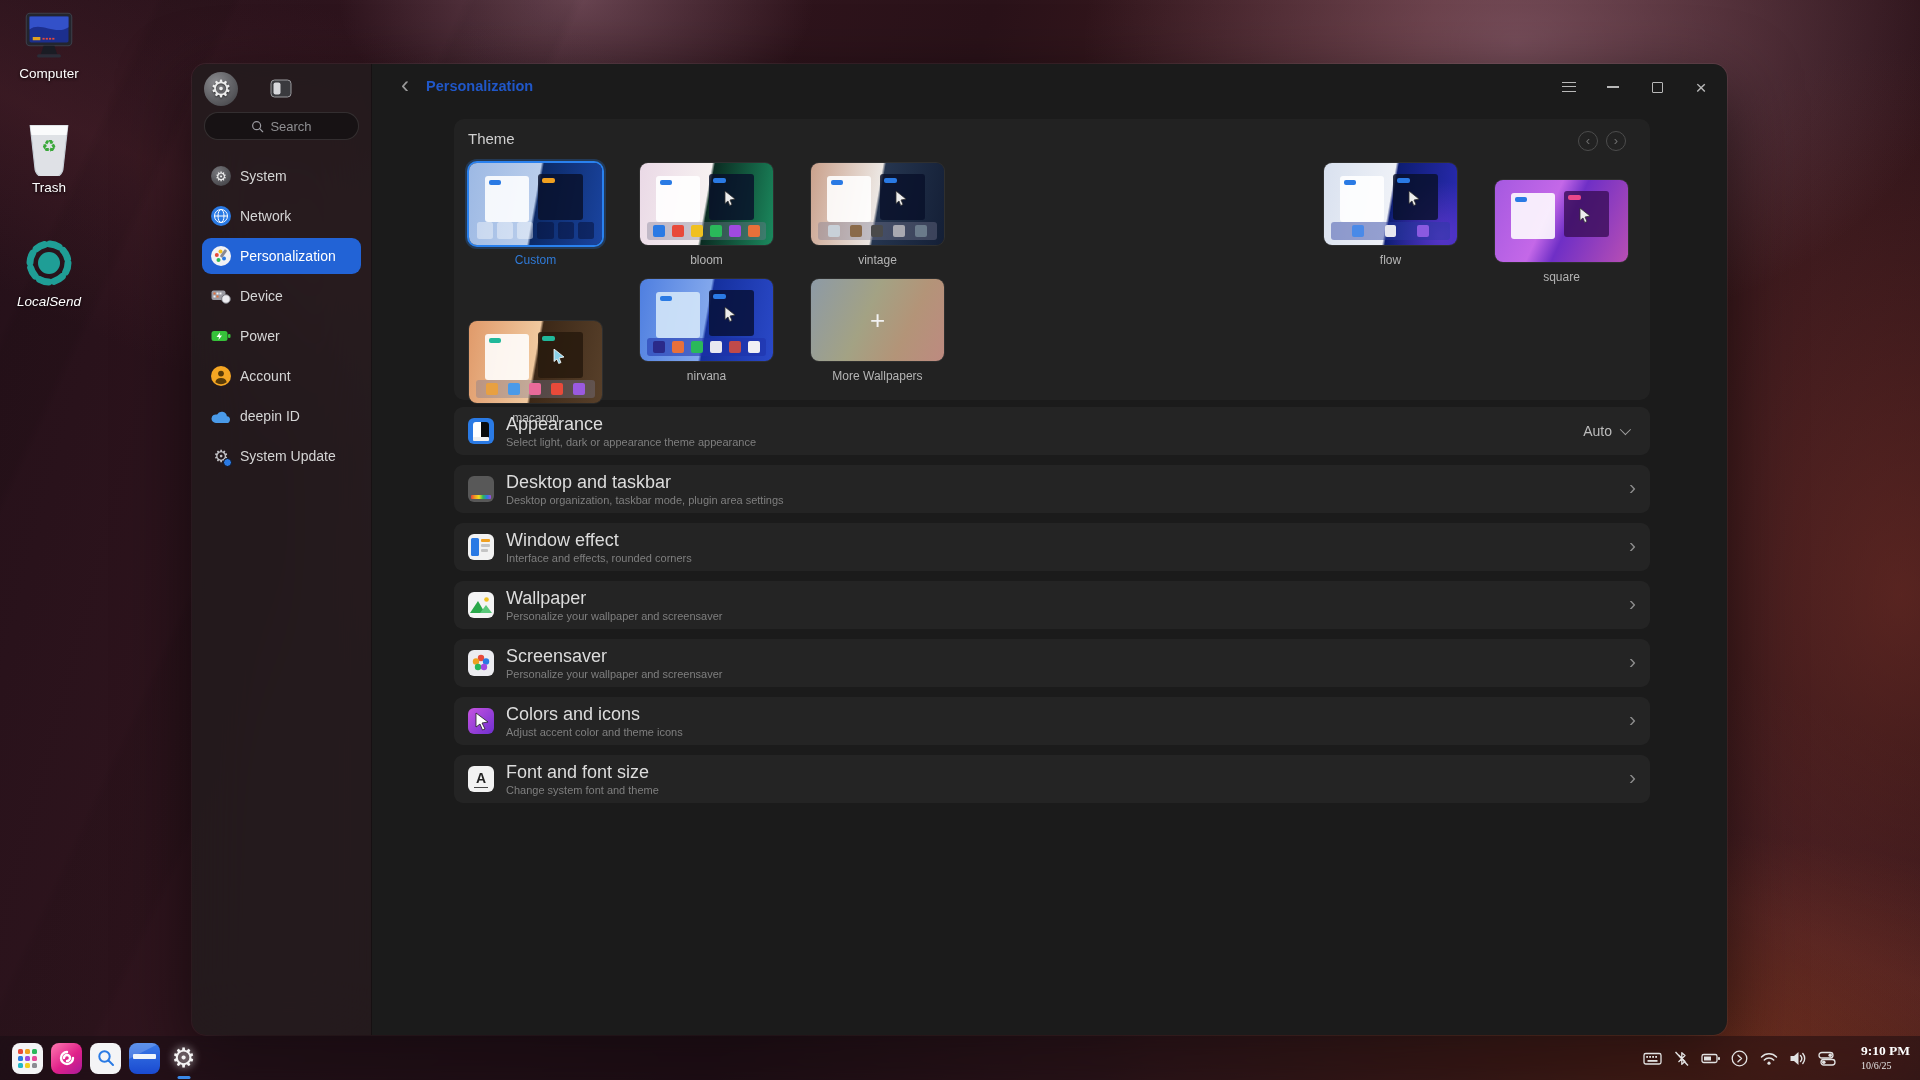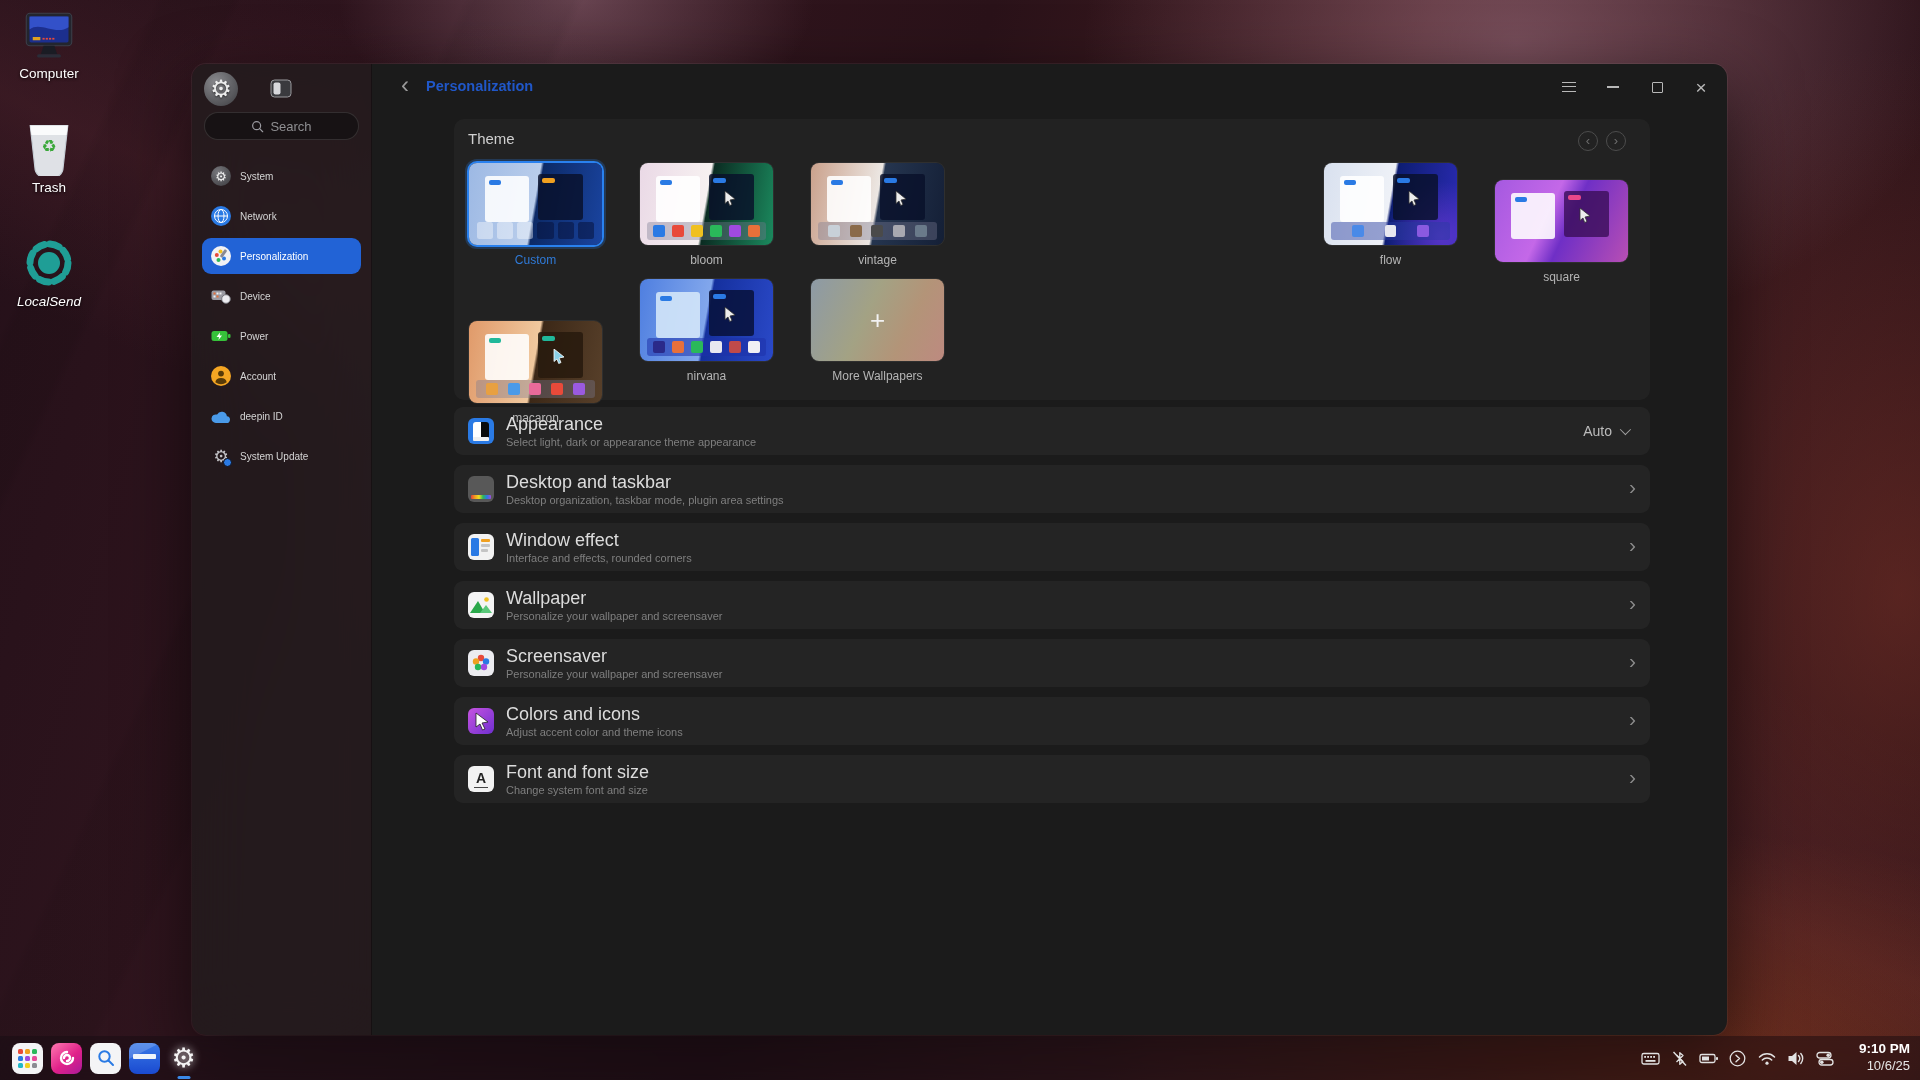--- a/index.html
+++ b/index.html
@@ -40,7 +40,7 @@
   .search-box span { color:#8f8f92; font-size:13px; }
   .side-items { position:absolute; left:10px; right:10px; top:94px; display:flex; flex-direction:column; gap:4px; }
   .side-item { height:36px; border-radius:9px; display:flex; align-items:center; gap:9px; padding:0 9px; cursor:default; }
-  .side-item .slabel { color:#d5d5d5; font-size:10px; }
+  .side-item .slabel { color:#d5d5d5; font-size:14px; }
   .side-item.selected { background:#2263d6; }
   .side-item.selected .slabel { color:#fff; }
   .sicon { width:20px; height:20px; flex:0 0 20px; position:relative; display:flex; align-items:center; justify-content:center; }

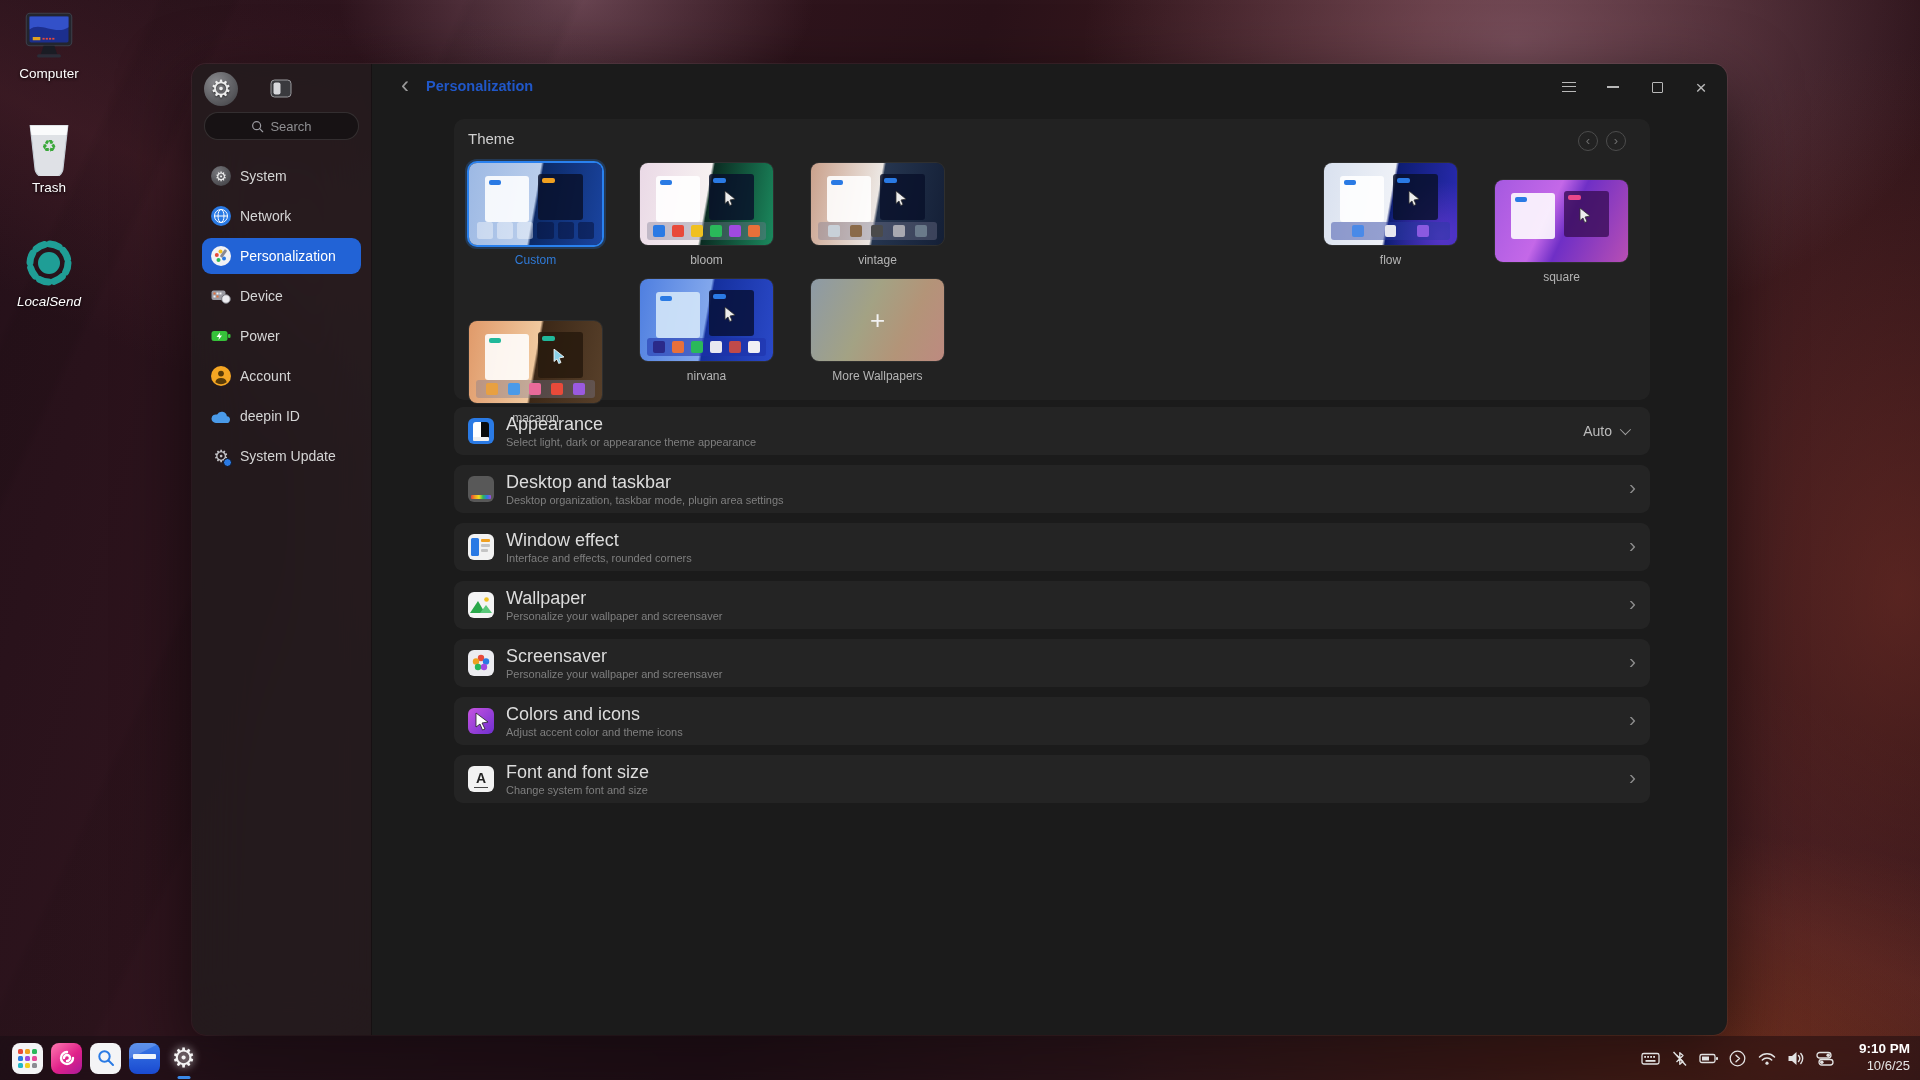--- a/index.html
+++ b/index.html
@@ -512,7 +512,7 @@
           <small></small>
         </span>
       <span class="row-title">Font and font size</span>
-      <span class="row-sub">Change system font and size</span>
+      <span class="row-sub">Change system font and theme</span>
       <span class="row-chevron">›</span>
     </div>
   </div>

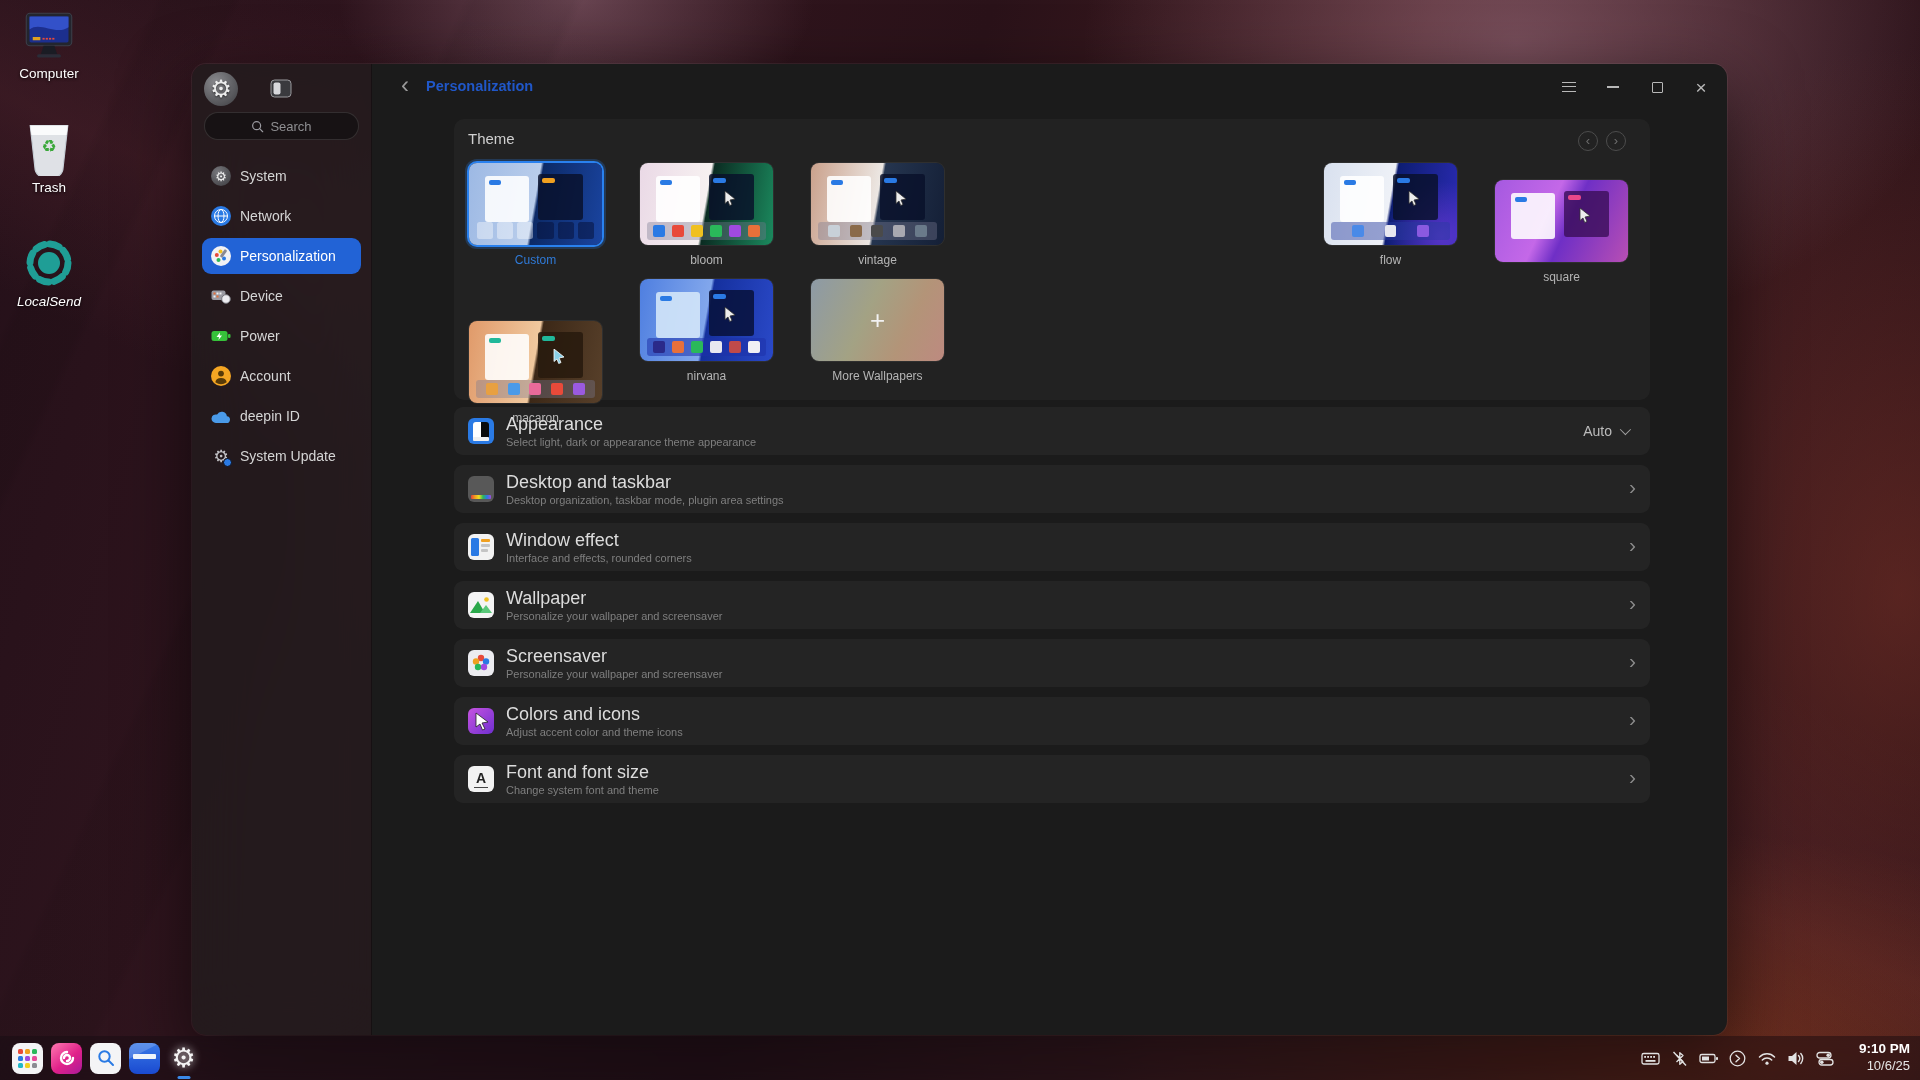--- a/index.html
+++ b/index.html
@@ -138,7 +138,7 @@
   .cc-indicator { position:absolute; left:50%; transform:translateX(-50%); bottom:-5px; width:13px; height:3px; border-radius:2px; background:#3a8ae8; }
   .tray { margin-left:auto; display:flex; align-items:center; gap:7px; padding-right:10px; }
   .tray-icon { width:22px; height:22px; display:flex; align-items:center; justify-content:center; }
-  .clock { text-align:right; color:#fff; margin-left:16px; line-height:1.25; }
+  .clock { color:#fff; margin-left:16px; line-height:1.25;font-family:Liberation Serif, serif; }
   .clock .t { font-size:13.5px; font-weight:700; }
   .clock .d { font-size:13px; color:#e6e6e6; }
 </style>

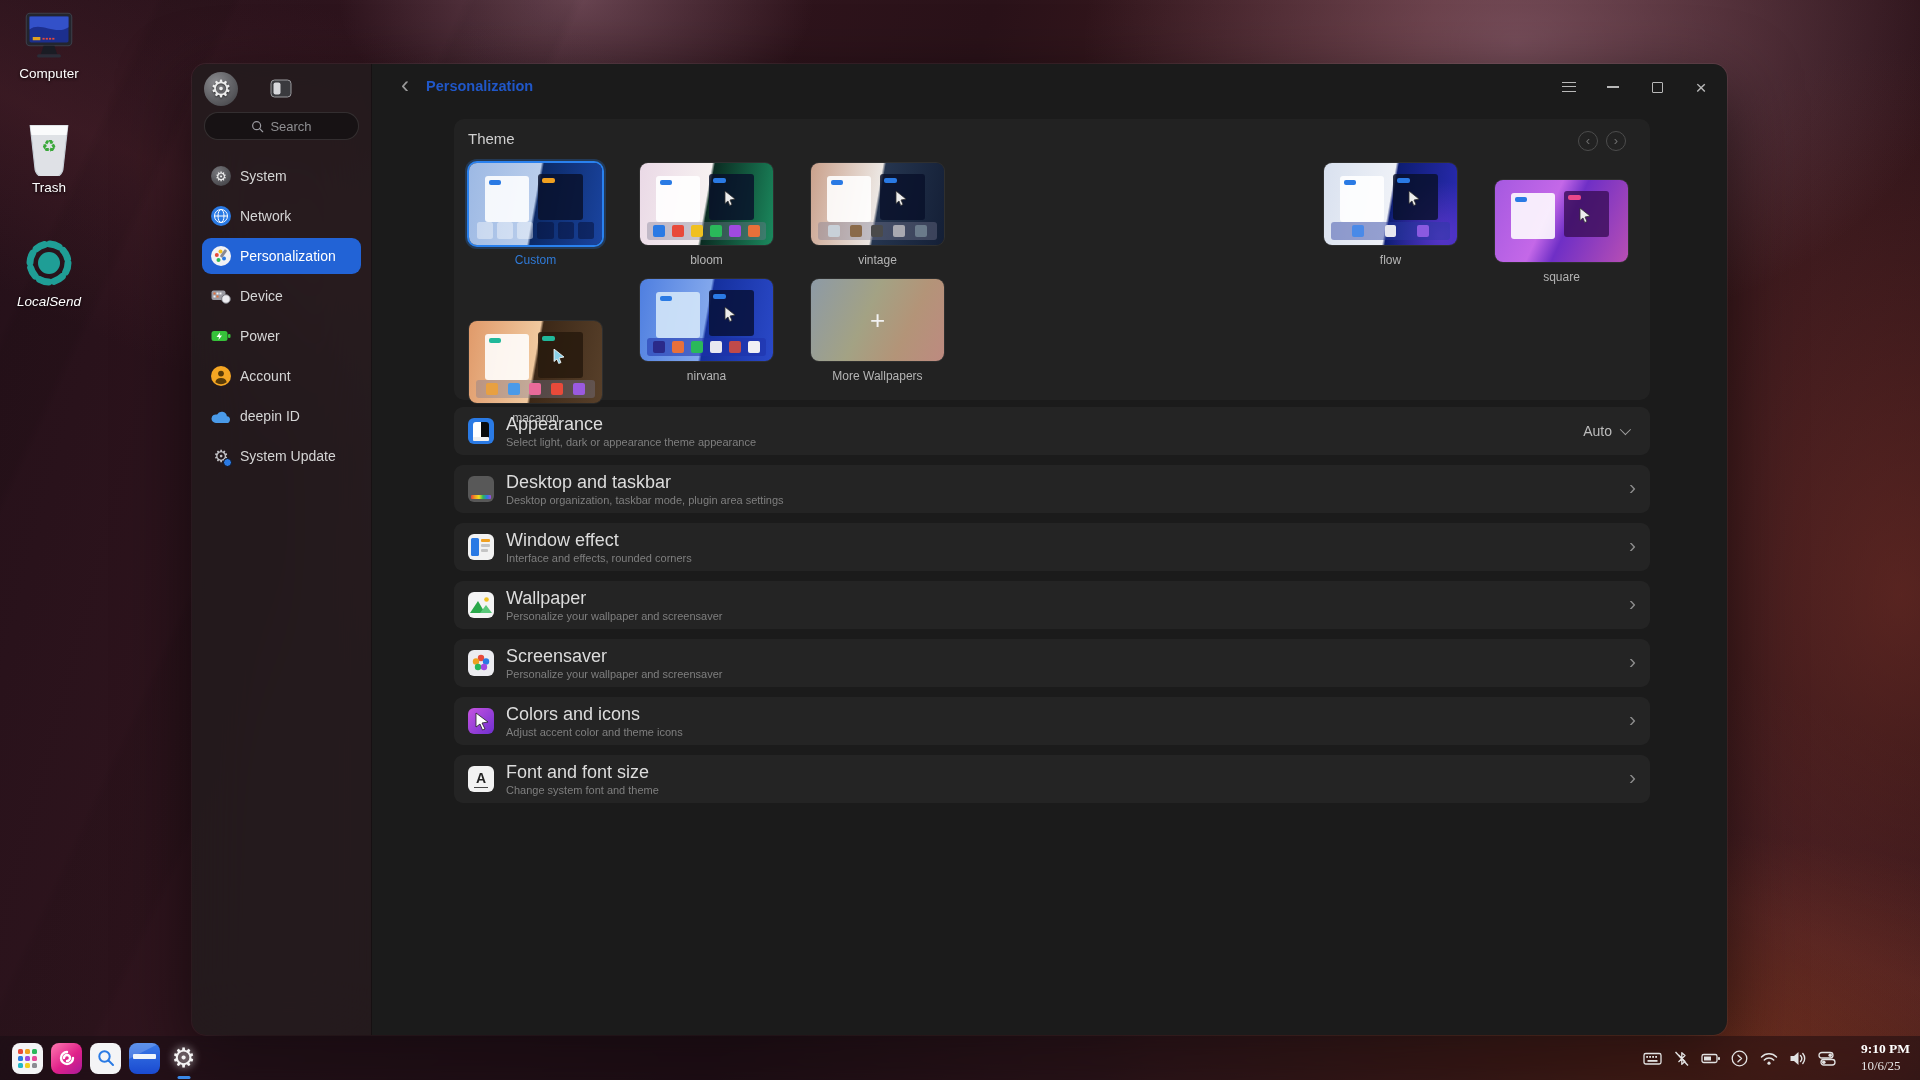--- a/index.html
+++ b/index.html
@@ -140,7 +140,7 @@
   .tray-icon { width:22px; height:22px; display:flex; align-items:center; justify-content:center; }
   .clock { color:#fff; margin-left:16px; line-height:1.25;font-family:Liberation Serif, serif; }
   .clock .t { font-size:13.5px; font-weight:700; }
-  .clock .d { font-size:13px; color:#e6e6e6; }
+  .clock .d { font-size:10px; color:#e6e6e6; }
 </style>
 </head>
 <body>

